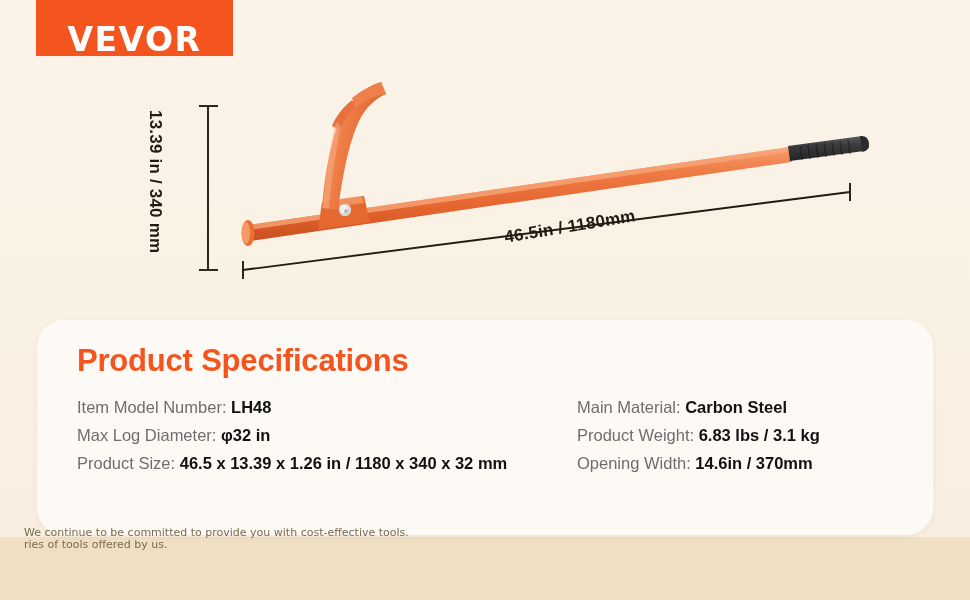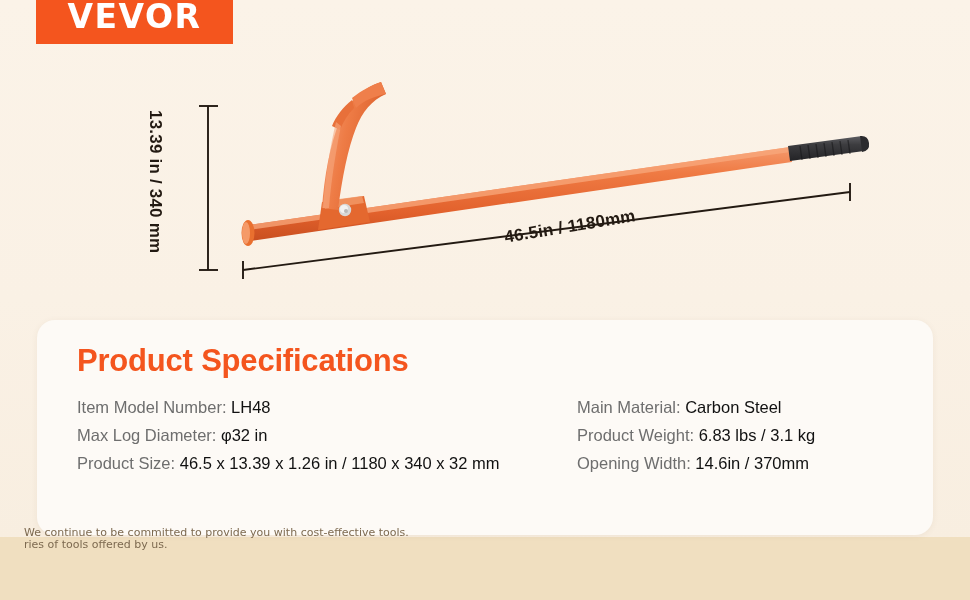--- a/index.html
+++ b/index.html
@@ -39,10 +39,10 @@
   #logo {
     position: absolute;
     left: 36px; top: 0px;
-    width: 197px; height: 44px;
+    width: 197px; height: 56px;
     background: #f4551e;
     display: flex;
-    align-items: flex-start;
+    align-items: flex-end;
     justify-content: center;
   }
   #logo-text {

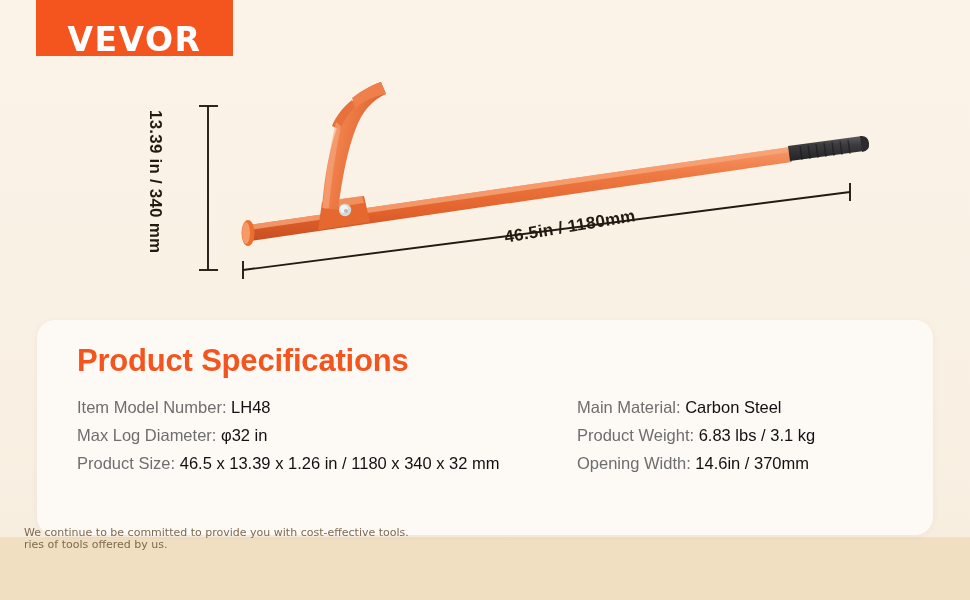--- a/index.html
+++ b/index.html
@@ -95,7 +95,7 @@
     left: 37px; top: 320px;
     width: 896px; height: 215px;
     background: #fdfaf6;
-    border-radius: 18px;
+    border-radius: 27px;
     box-shadow: 0 1px 6px rgba(120, 90, 50, 0.07);
   }
   #spec-title {

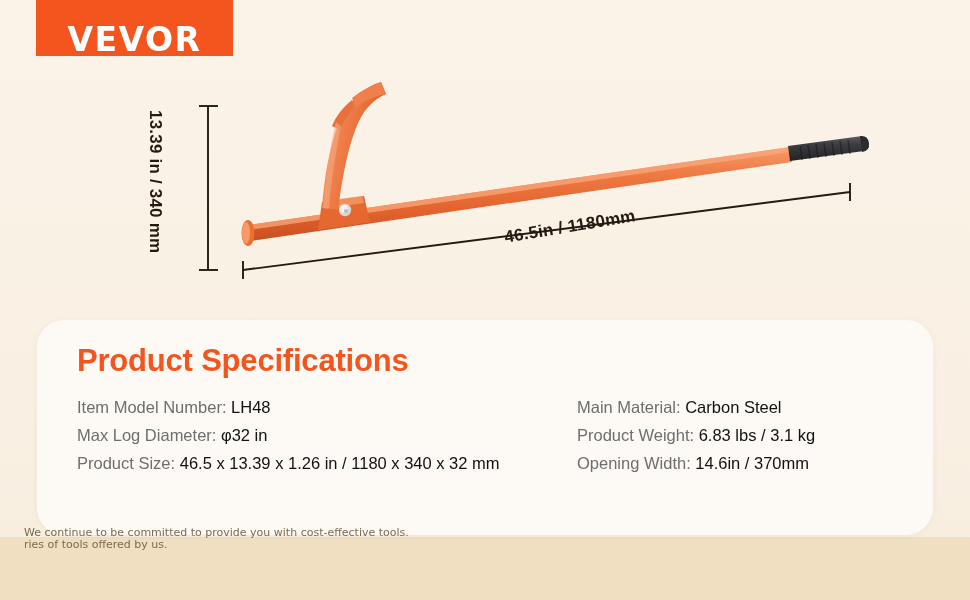--- a/index.html
+++ b/index.html
@@ -131,7 +131,7 @@
   }
   .spec-value {
     color: #111111;
-    font-weight: normal;
+    font-weight: bold;
     margin-top: 18px;
   }
 

